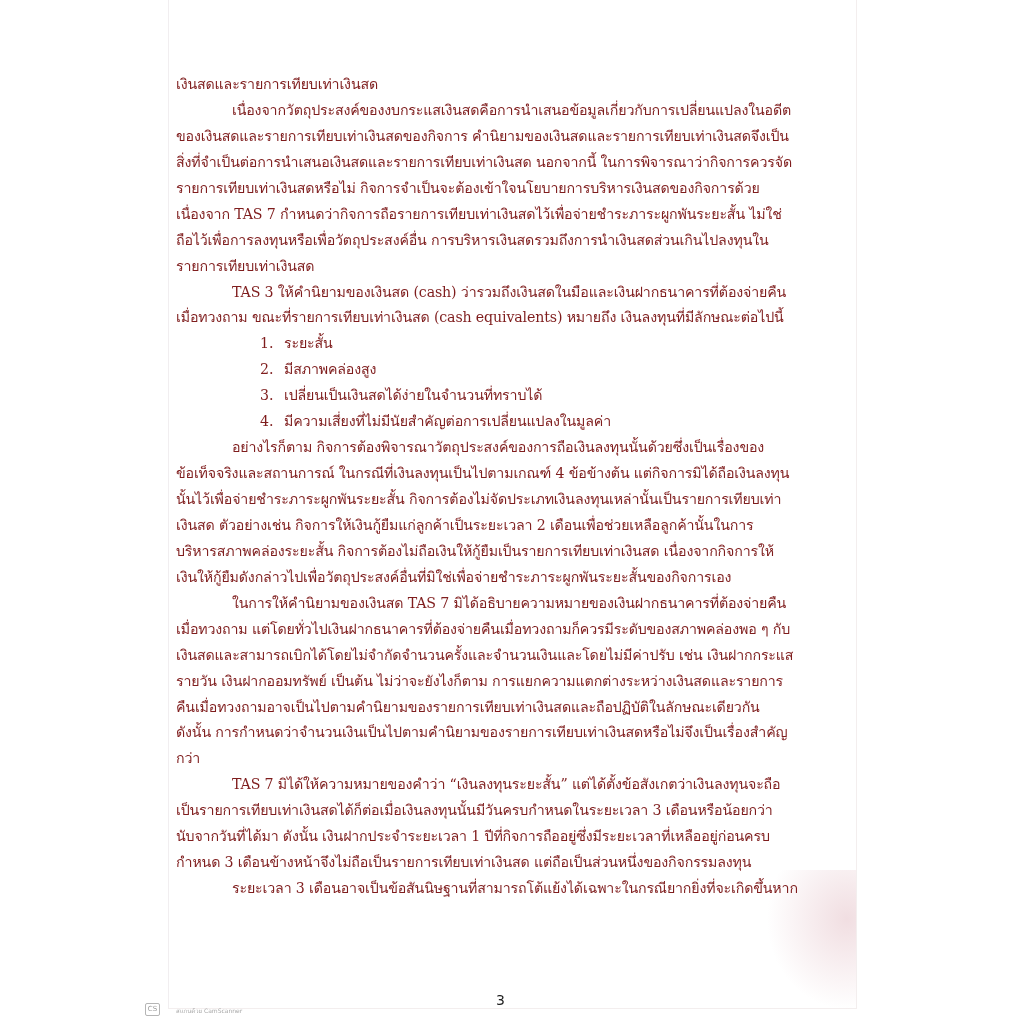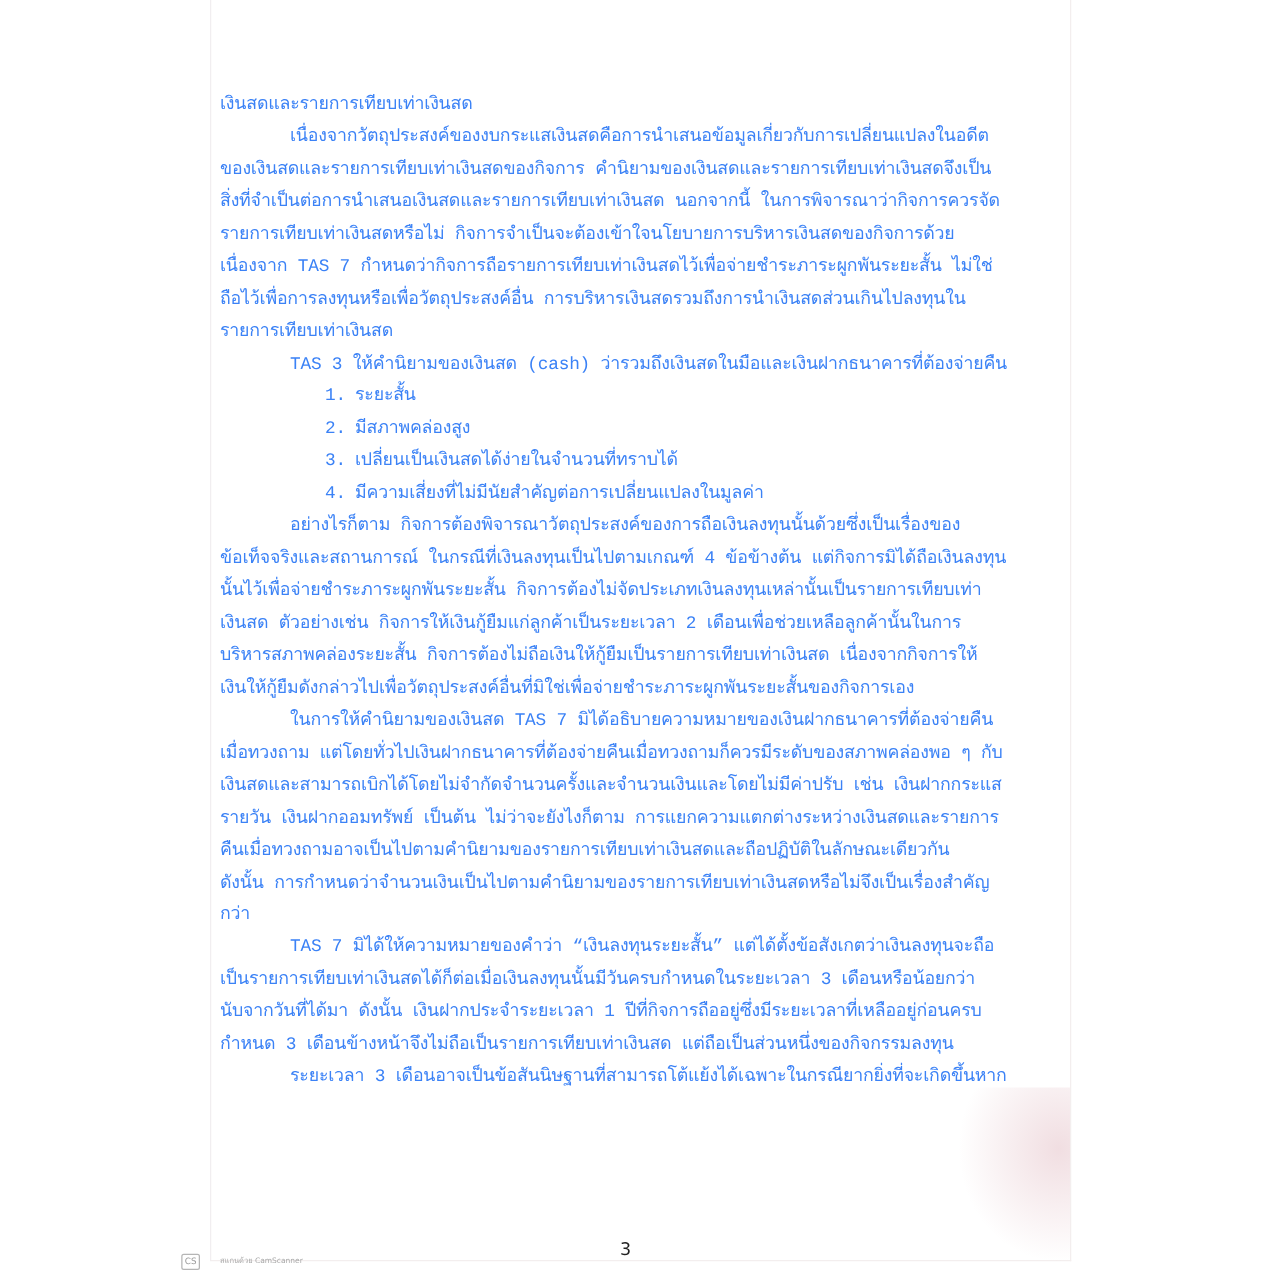--- a/index.html
+++ b/index.html
@@ -20,9 +20,8 @@
   }
   .content {
     position: absolute; left: 7px; top: 72px; width: 672px;
-    font-size: 14.2px; line-height: 25.95px; color: #3b82f6;
+    font-size: 14.2px; line-height: 25.95px; color: #7f1d1d;
     letter-spacing: -0.15px;
-    font-family: Liberation Mono, monospace;
   }
   .line { white-space: nowrap; height: 25.95px; overflow: visible; }
   .heading { font-weight: normal; }

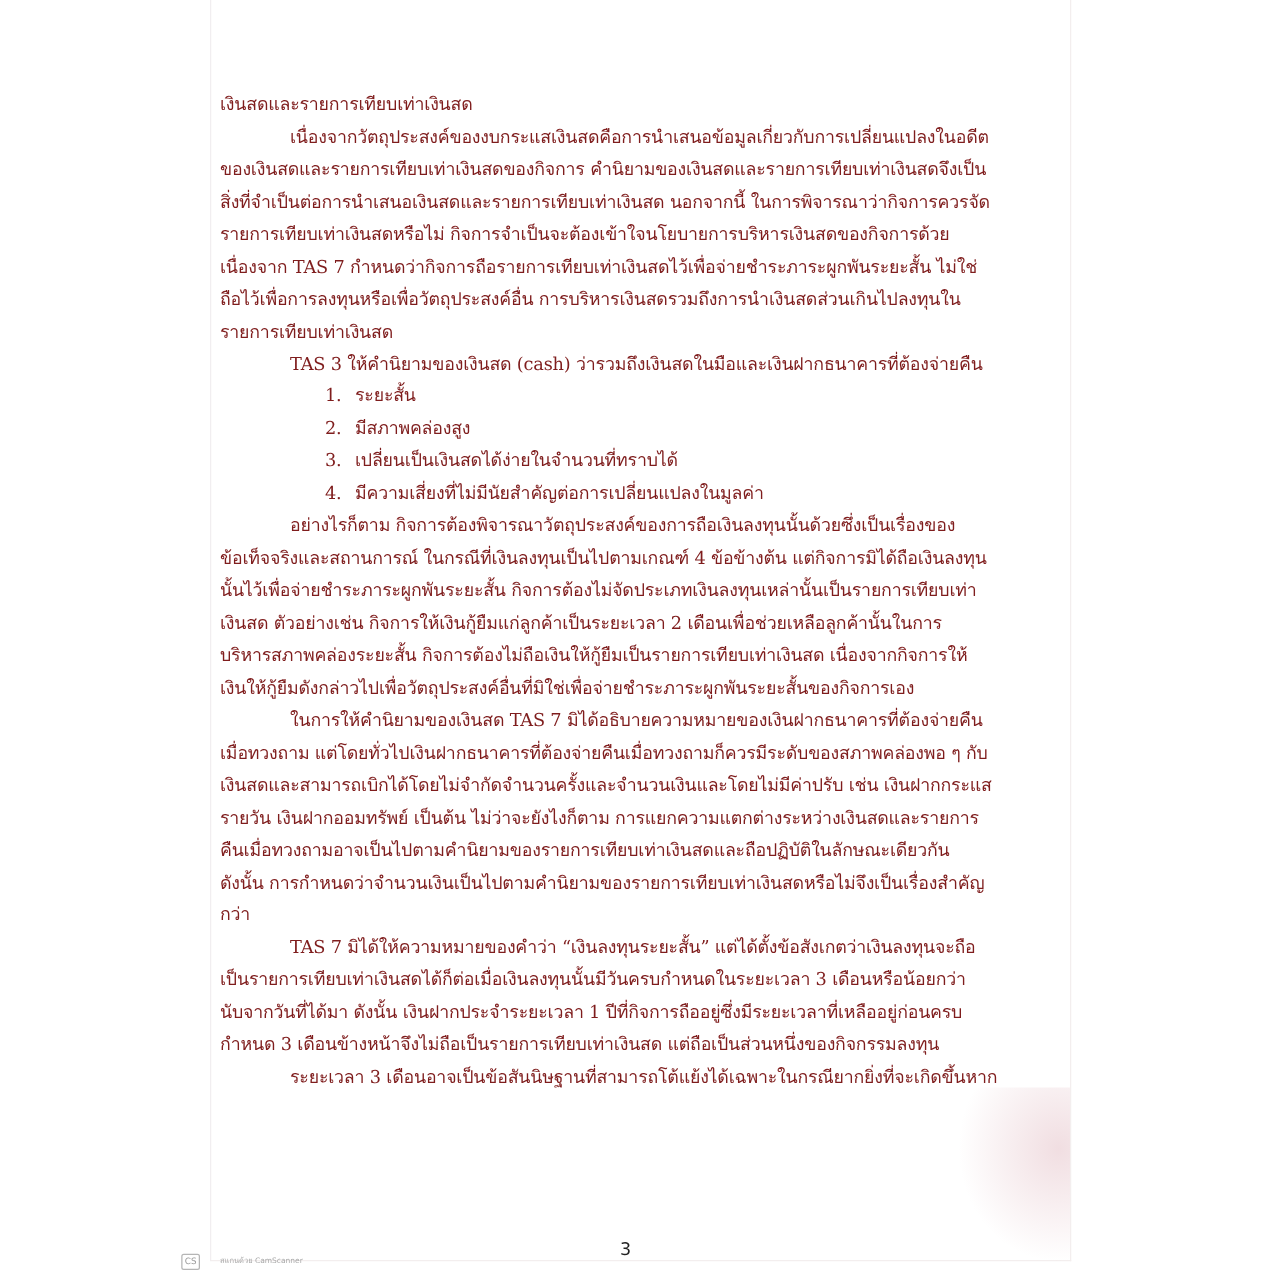--- a/index.html
+++ b/index.html
@@ -56,6 +56,7 @@
       <div class="line ">ถือไว้เพื่อการลงทุนหรือเพื่อวัตถุประสงค์อื่น การบริหารเงินสดรวมถึงการนำเงินสดส่วนเกินไปลงทุนใน</div>
       <div class="line ">รายการเทียบเท่าเงินสด</div>
       <div class="line indent">TAS 3 ให้คำนิยามของเงินสด (cash) ว่ารวมถึงเงินสดในมือและเงินฝากธนาคารที่ต้องจ่ายคืน</div>
+      <div class="line ">เมื่อทวงถาม ขณะที่รายการเทียบเท่าเงินสด (cash equivalents) หมายถึง เงินลงทุนที่มีลักษณะต่อไปนี้</div>
       <div class="line item"><span class="num">1.</span><span>ระยะสั้น</span></div>
       <div class="line item"><span class="num">2.</span><span>มีสภาพคล่องสูง</span></div>
       <div class="line item"><span class="num">3.</span><span>เปลี่ยนเป็นเงินสดได้ง่ายในจำนวนที่ทราบได้</span></div>

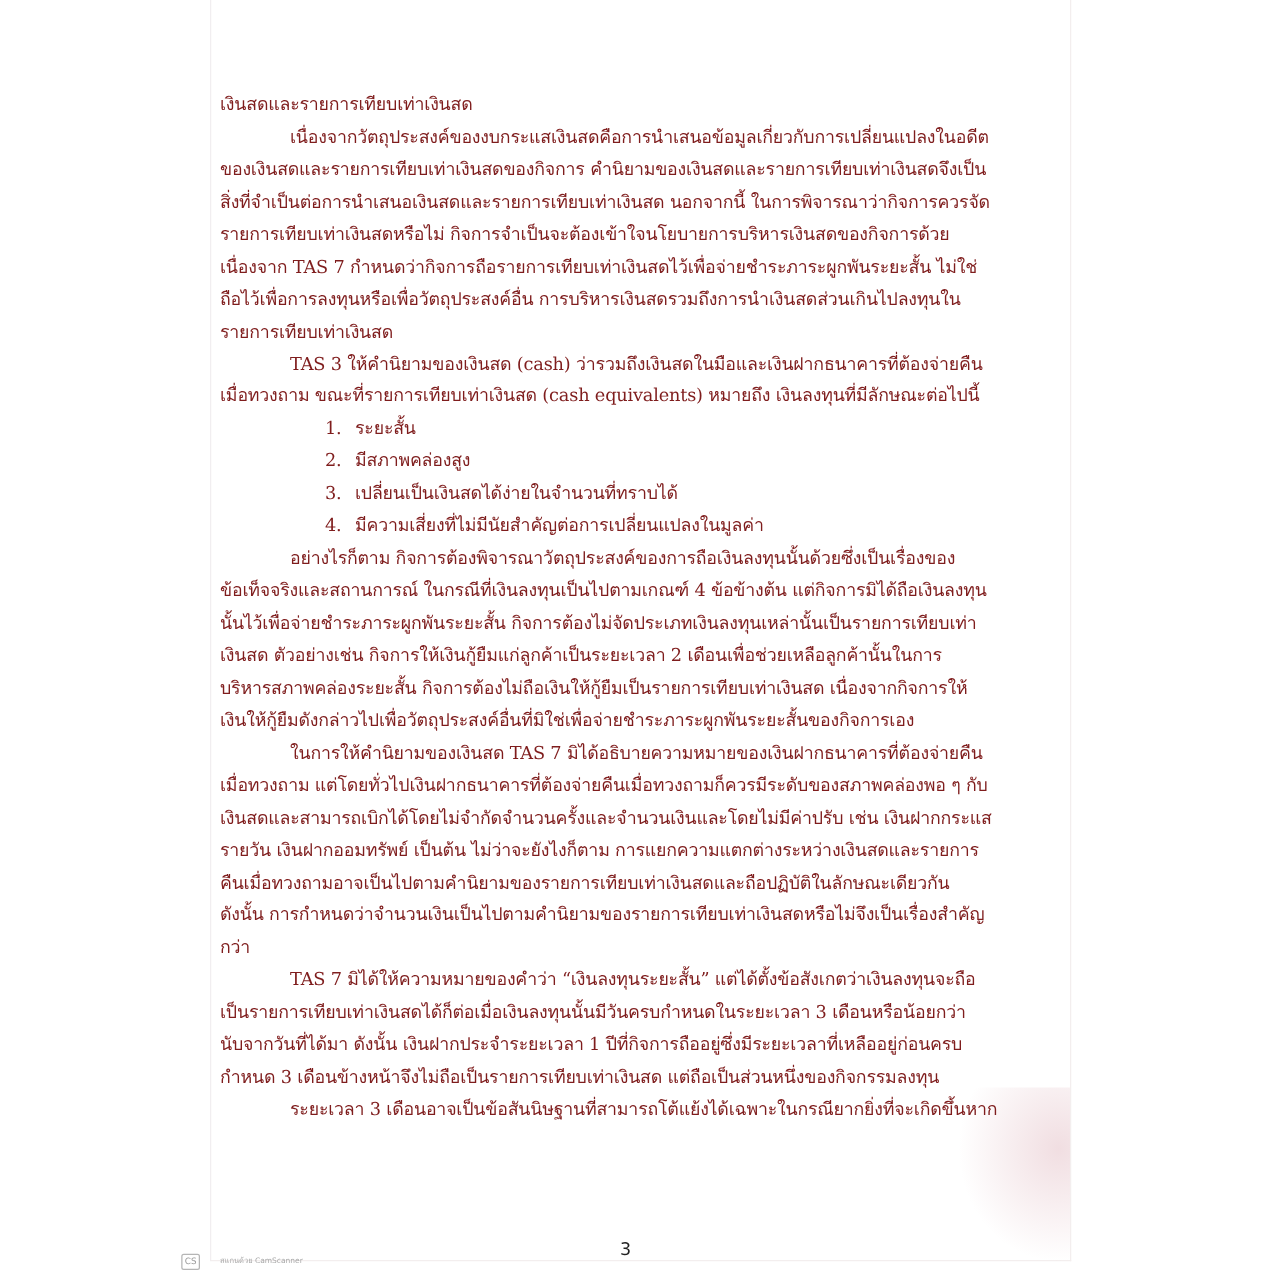--- a/index.html
+++ b/index.html
@@ -33,7 +33,7 @@
     font-size: 14px; color: #222;
   }
   .watermark {
-    position: absolute; left: 145px; top: 1003px; display: flex; align-items: flex-start; gap: 16px;
+    position: absolute; left: 145px; top: 1003px; display: flex; align-items: flex-end; gap: 16px;
     font-family: "DejaVu Sans", sans-serif; font-size: 6px; color: #a8a8a8;
   }
   .cs-logo {

